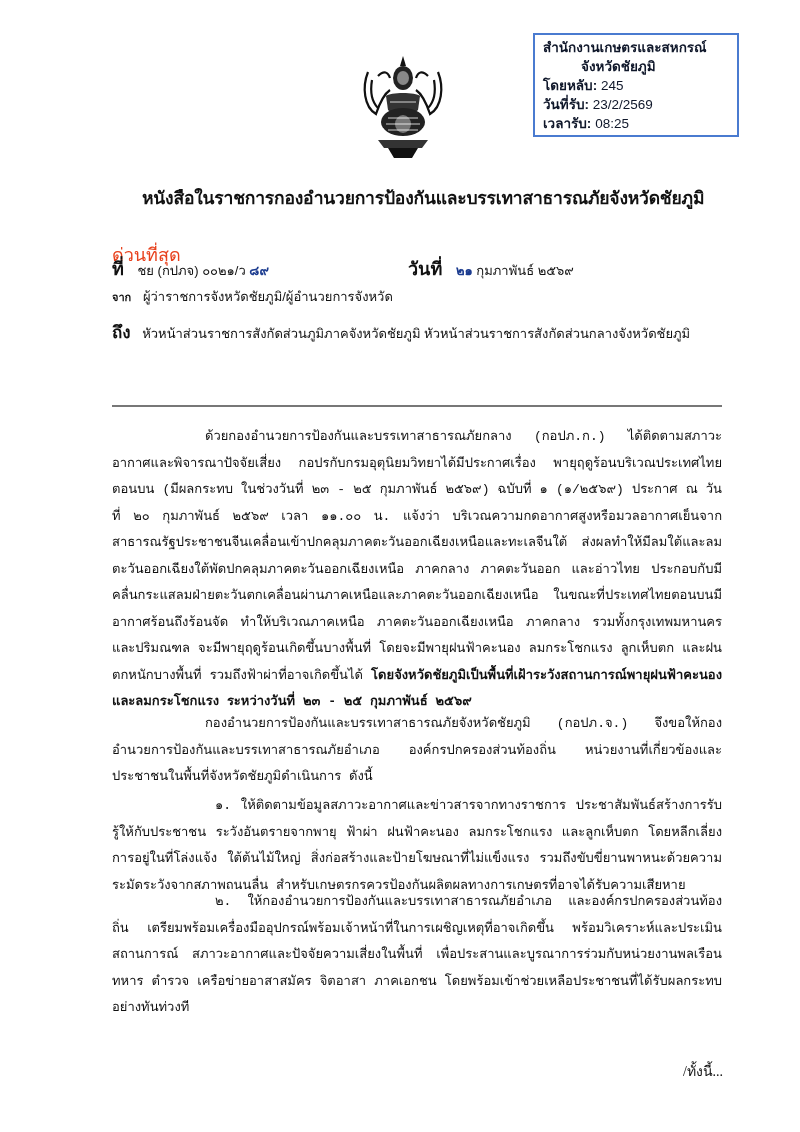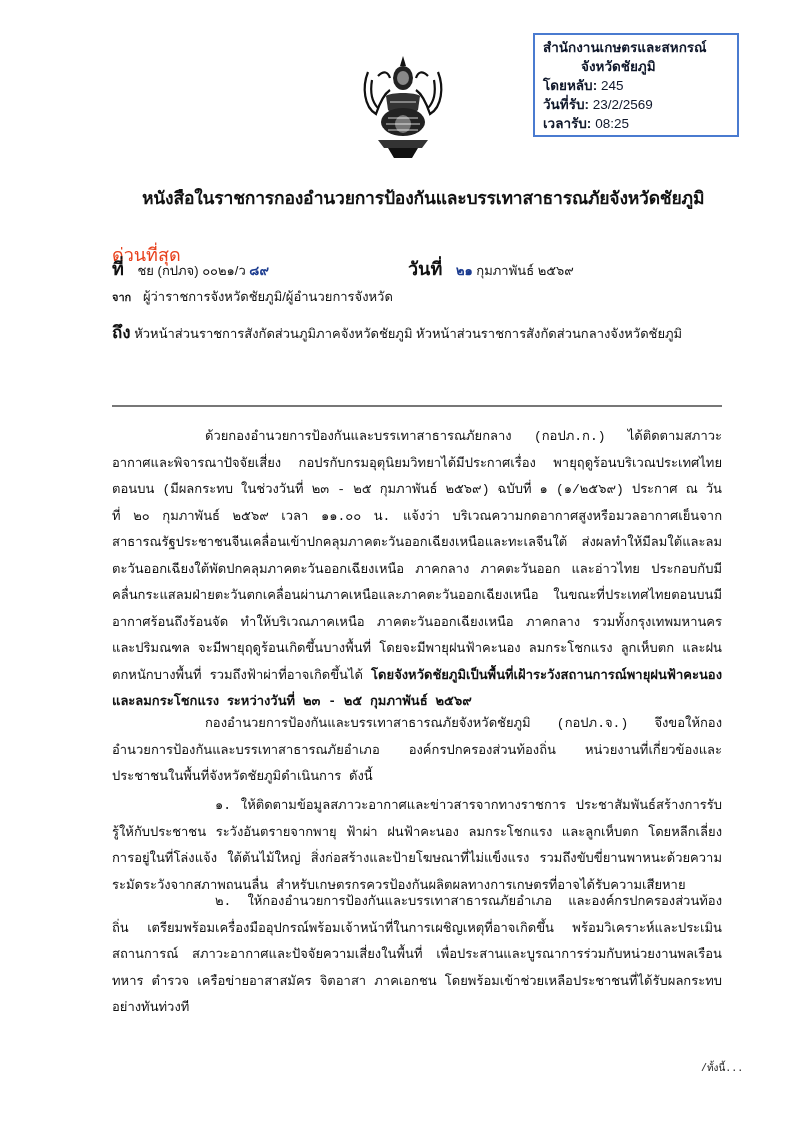--- a/index.html
+++ b/index.html
@@ -23,7 +23,7 @@
   .from b.lbl { font-size: 11px; margin-right: 8px; }
   .to { position: absolute; left: 112px; top: 320px; width: 620px; font-size: 13px; line-height: 26px;
         font-family: "Liberation Sans", sans-serif; }
-  .to b.lbl { font-size: 17px; }
+  .to b.lbl { font-size: 17px; margin-right: 8px; }
   .to .cont { padding-left: 32px; }
   .rule { position: absolute; left: 112px; top: 405px; width: 610px; height: 0; border-top: 2px solid #777; }
   .body { position: absolute; left: 112px; width: 610px; font-size: 13px; line-height: 26.5px;

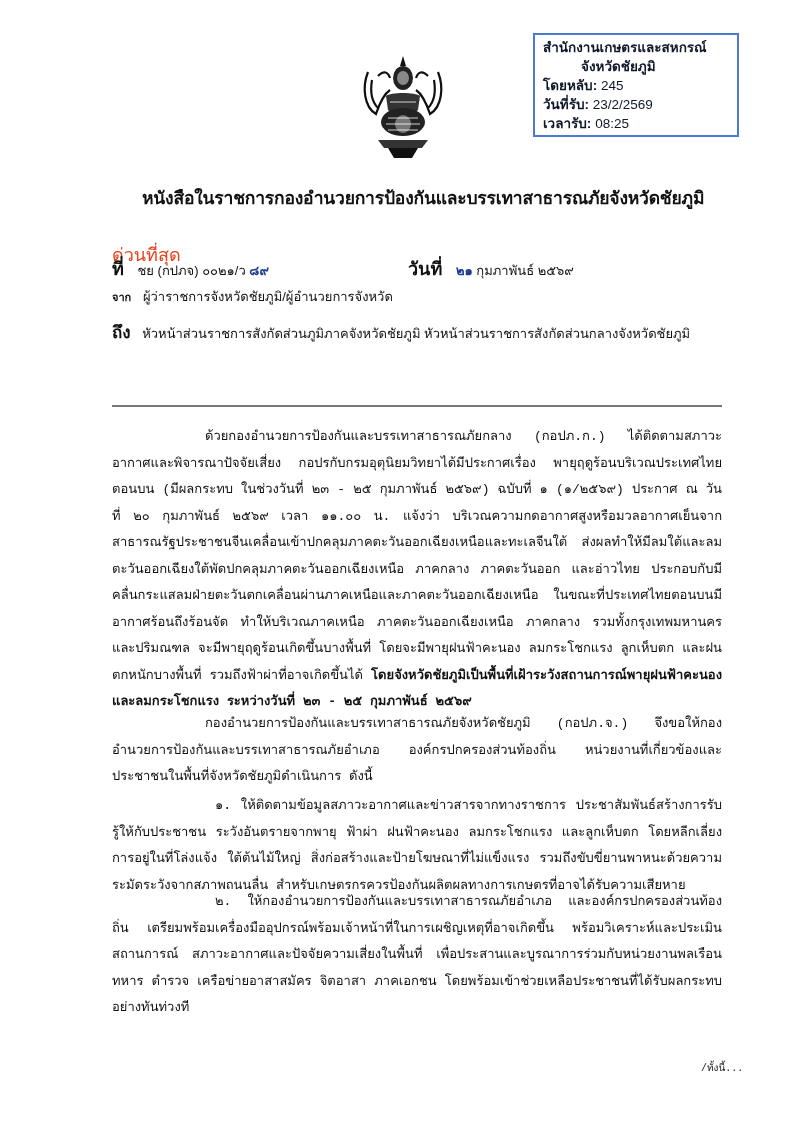--- a/index.html
+++ b/index.html
@@ -35,7 +35,7 @@
   .p2 { top: 711px; }
   .p3 { top: 793px; }
   .p4 { top: 889px; }
-  .cont-page { position: absolute; left: 683px; top: 1060px; font-size: 10px; font-family: Liberation Mono, monospace; margin-left: 18px; }
+  .cont-page { position: absolute; left: 683px; top: 1060px; font-size: 14px; font-family: Liberation Serif, serif; }
 </style>
 </head>
 <body>

